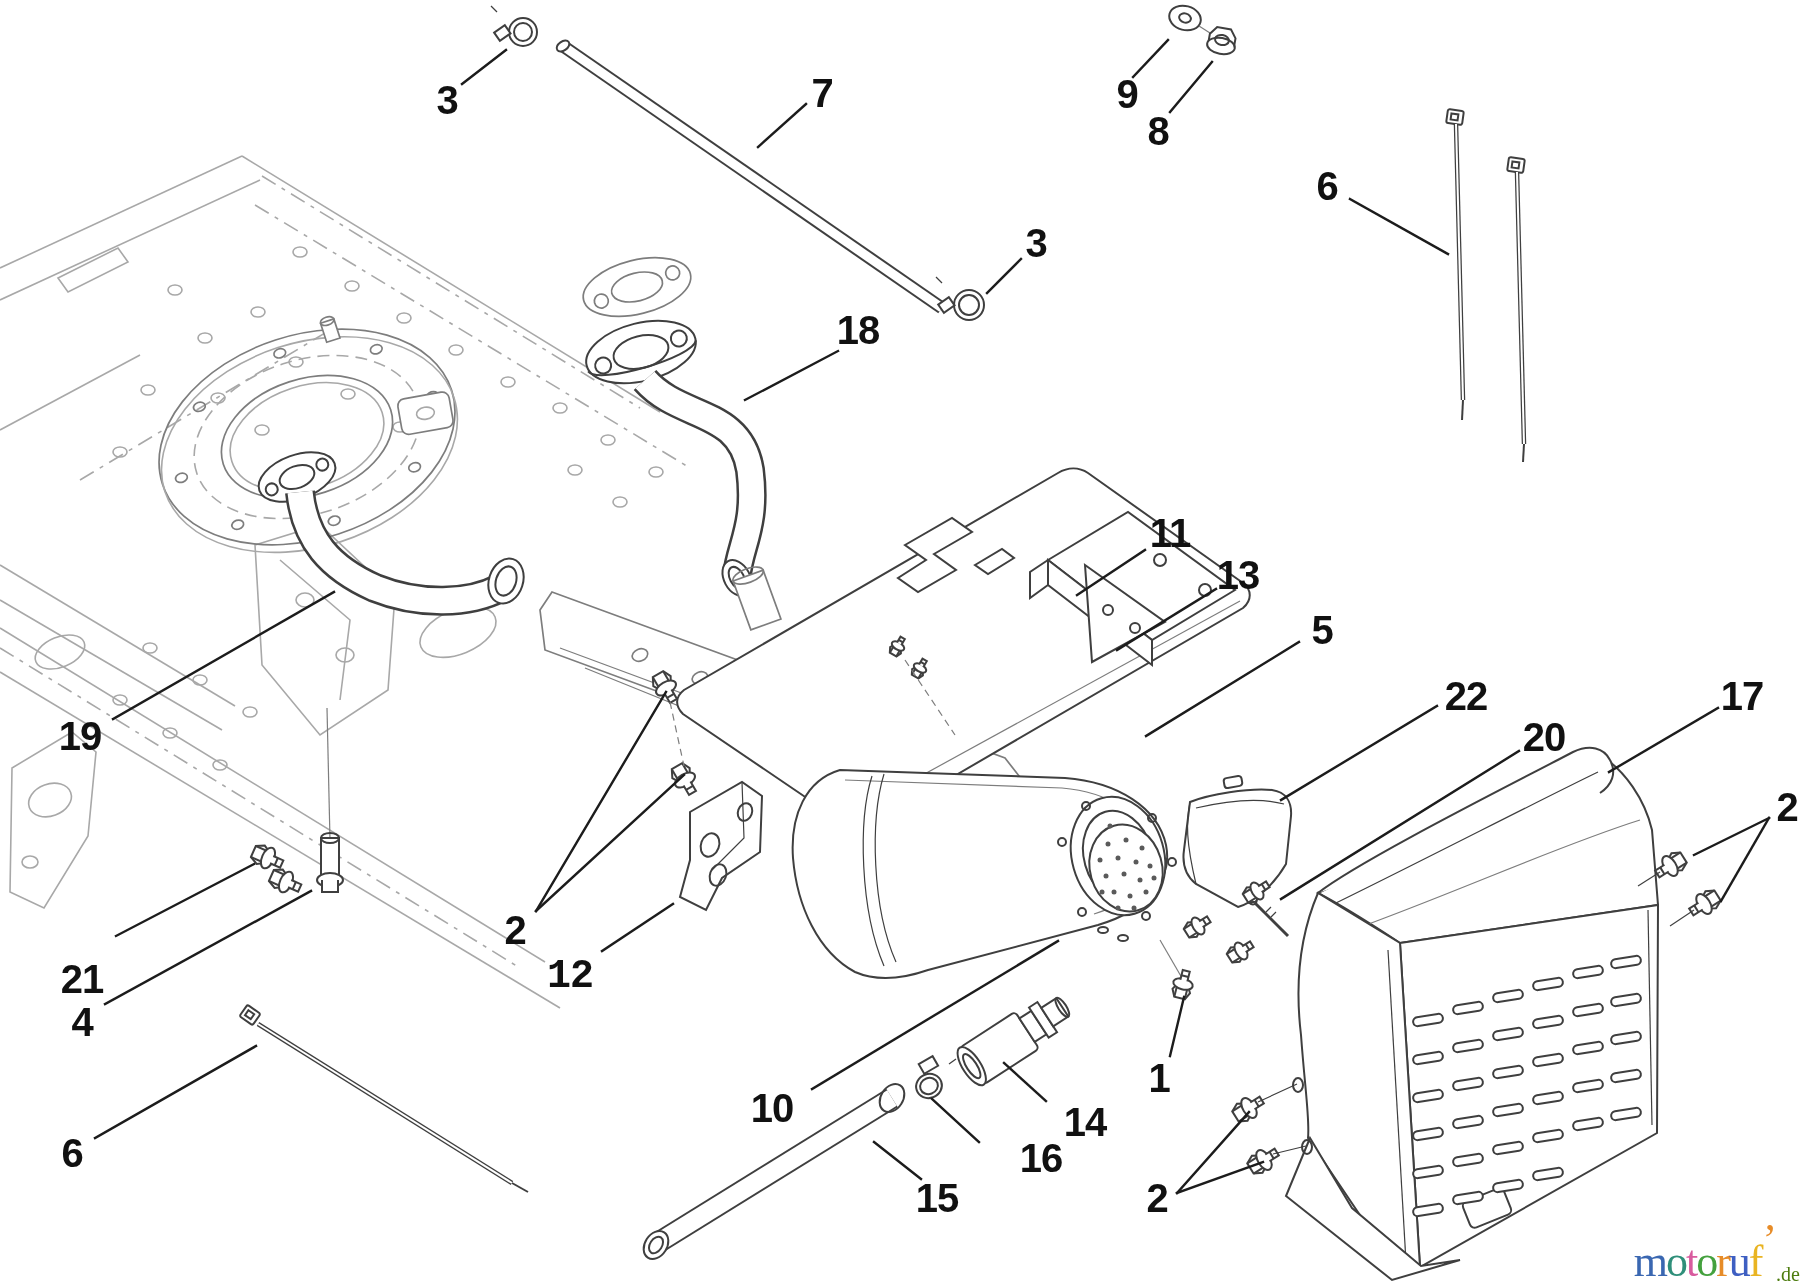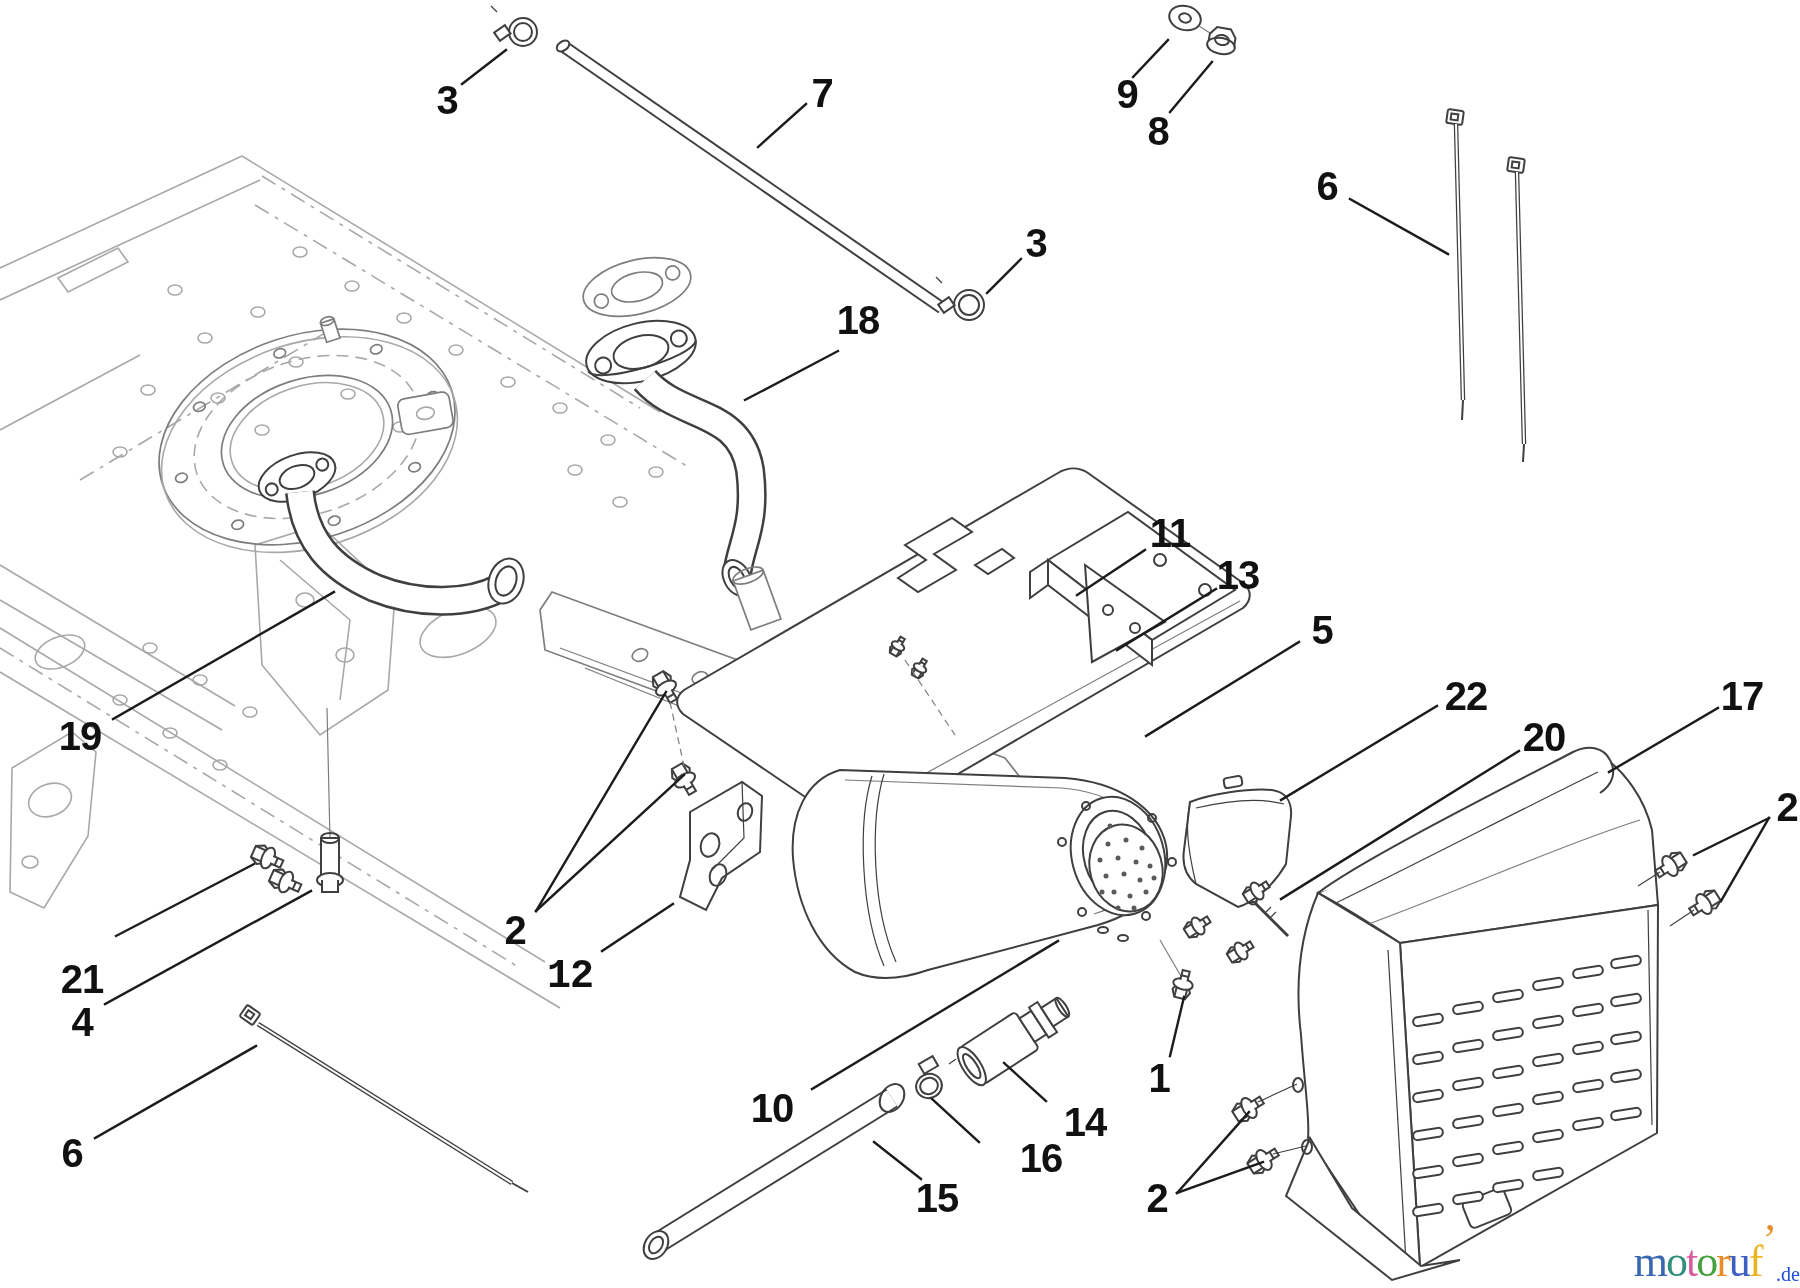--- a/index.html
+++ b/index.html
@@ -453,7 +453,7 @@
       <div class="plabel" style="left: 1158px; top: 131px;">8</div>
       <div class="plabel" style="left: 1327px; top: 186px;">6</div>
       <div class="plabel" style="left: 1036px; top: 243px;">3</div>
-      <div class="plabel" style="left: 858px; top: 320px;">18</div>
+      <div class="plabel" style="left: 858px; top: 330px;">18</div>
       <div class="plabel" style="left: 1170px; top: 533px;">11</div>
       <div class="plabel" style="left: 1238px; top: 575px;">13</div>
       <div class="plabel" style="left: 1322px; top: 630px;">5</div>

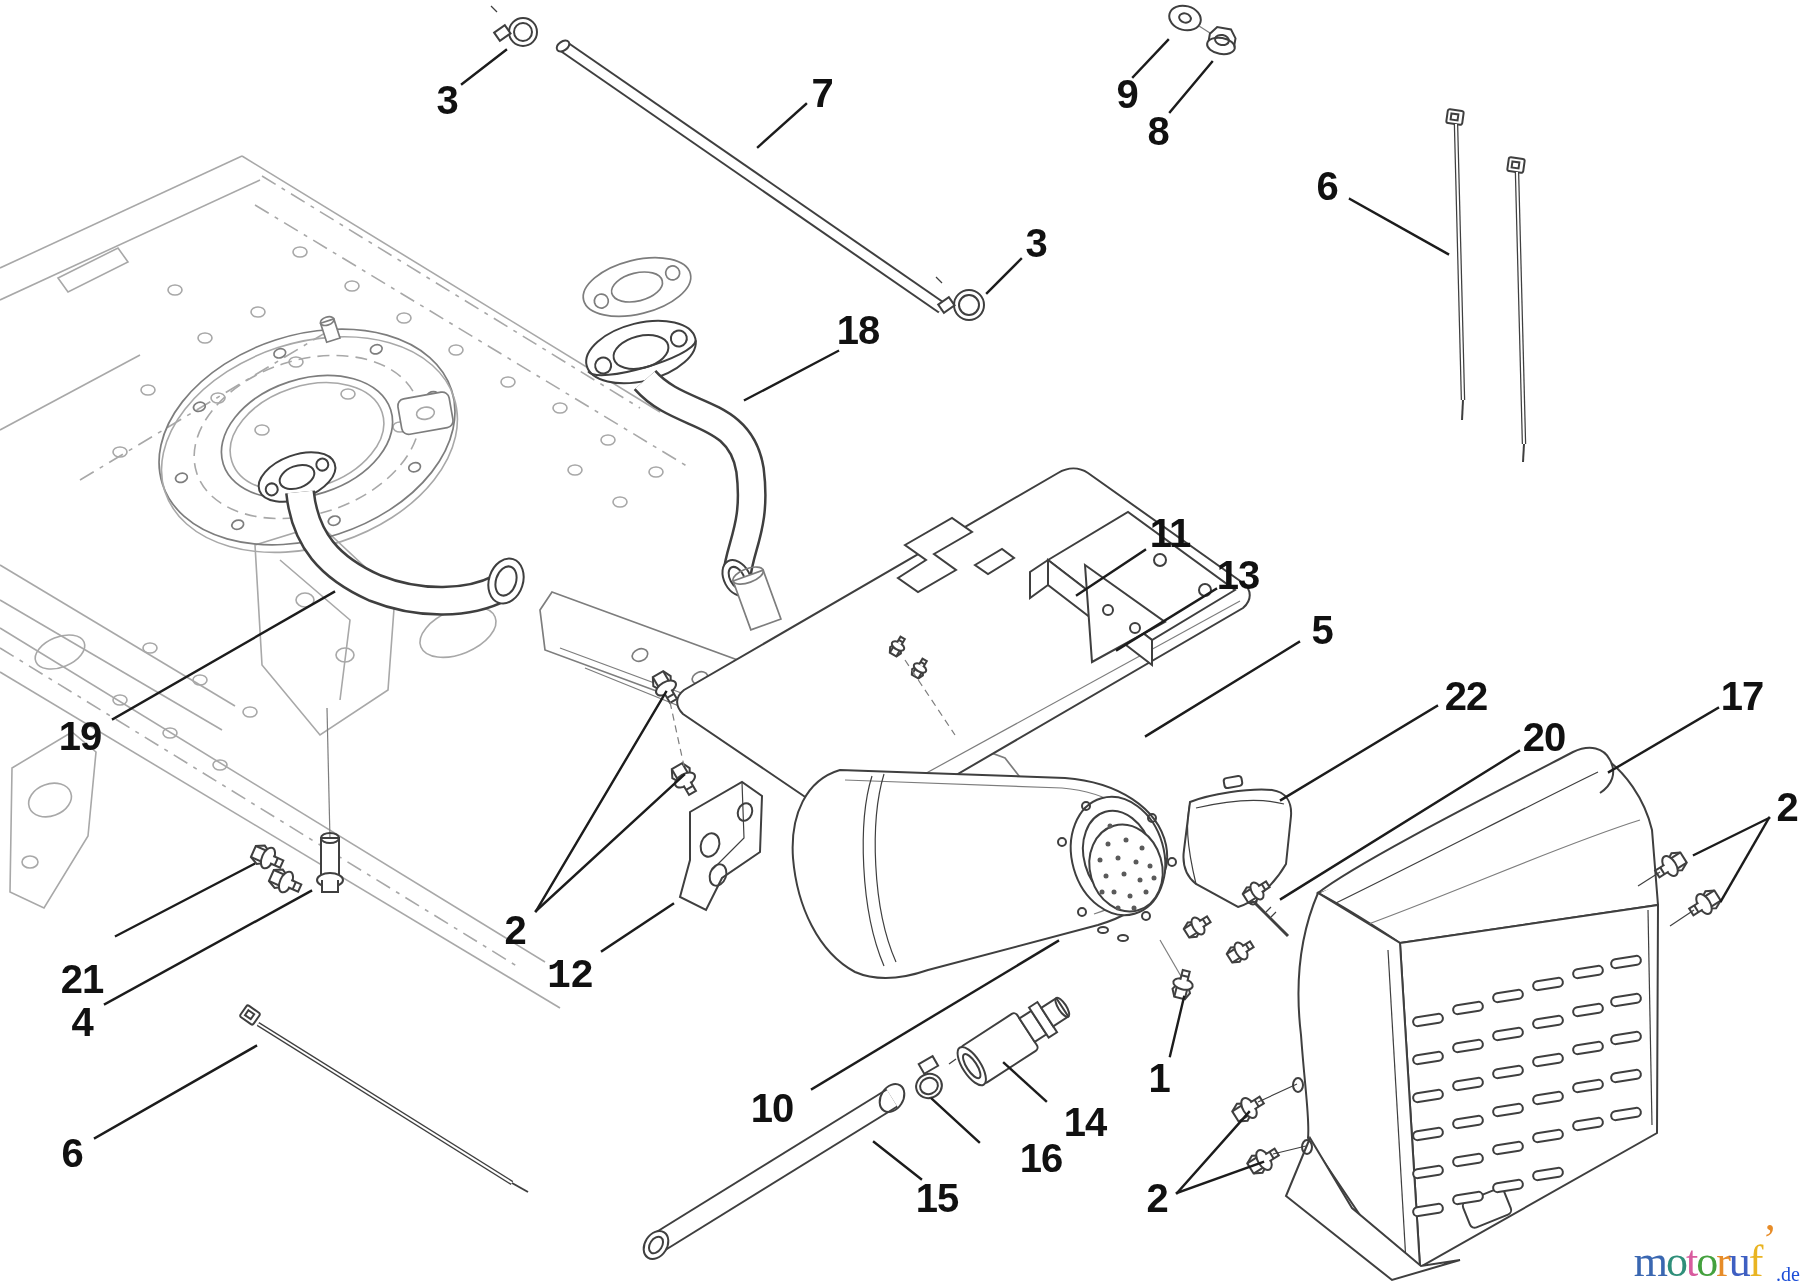--- a/index.html
+++ b/index.html
@@ -478,7 +478,7 @@
 <div class="logo">
   <span id="logo-letters"><span class="lchar" style="color: rgb(58, 103, 177);">m</span><span class="lchar" style="color: rgb(47, 143, 122);">o</span><span class="lchar" style="color: rgb(216, 91, 158);">t</span><span class="lchar" style="color: rgb(68, 161, 62);">o</span><span class="lchar" style="color: rgb(231, 140, 40);">r</span><span class="lchar" style="color: rgb(62, 95, 194);">u</span><span class="lchar" style="color: rgb(233, 180, 34);">f</span></span>
       <span class="lchar logo-tick">’</span>
-      <span class="logo-de" style="color: #1d4ed8;">.de</span>
+      <span class="logo-de" style="color: #4d7c0f;">.de</span>
 </div>
 
 </div>

